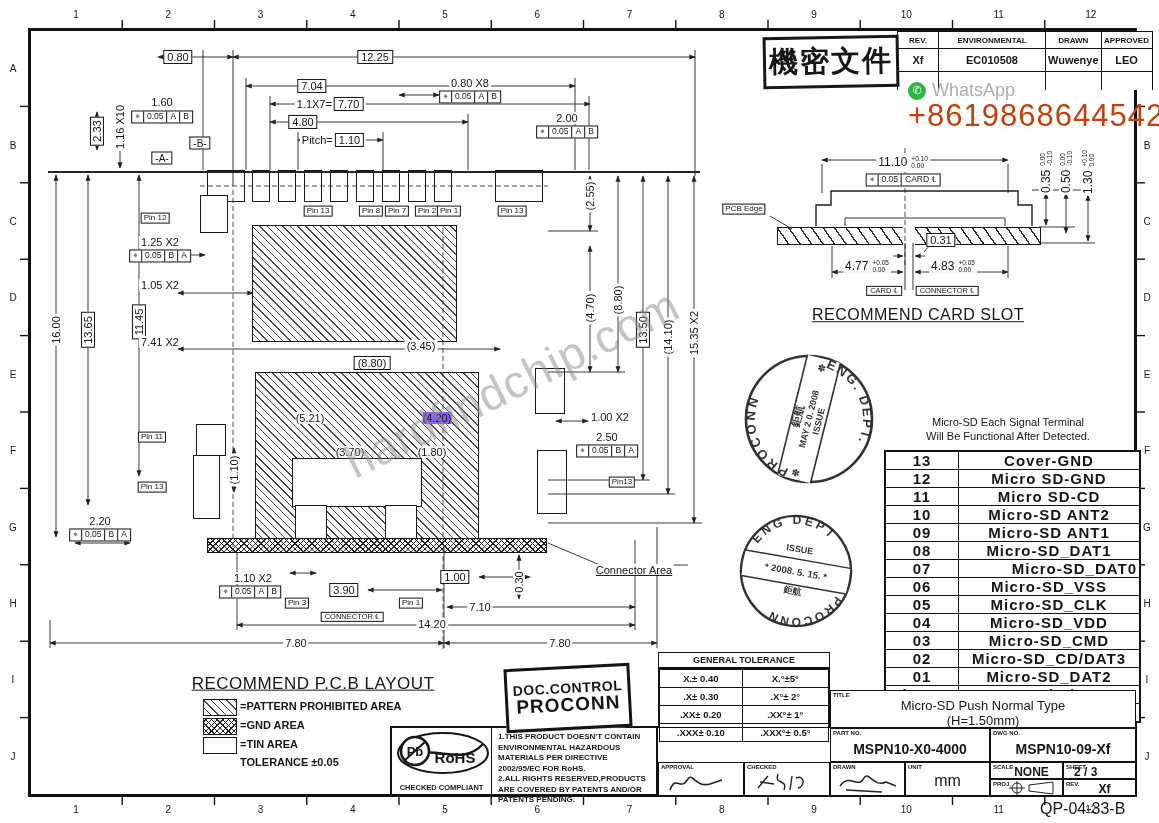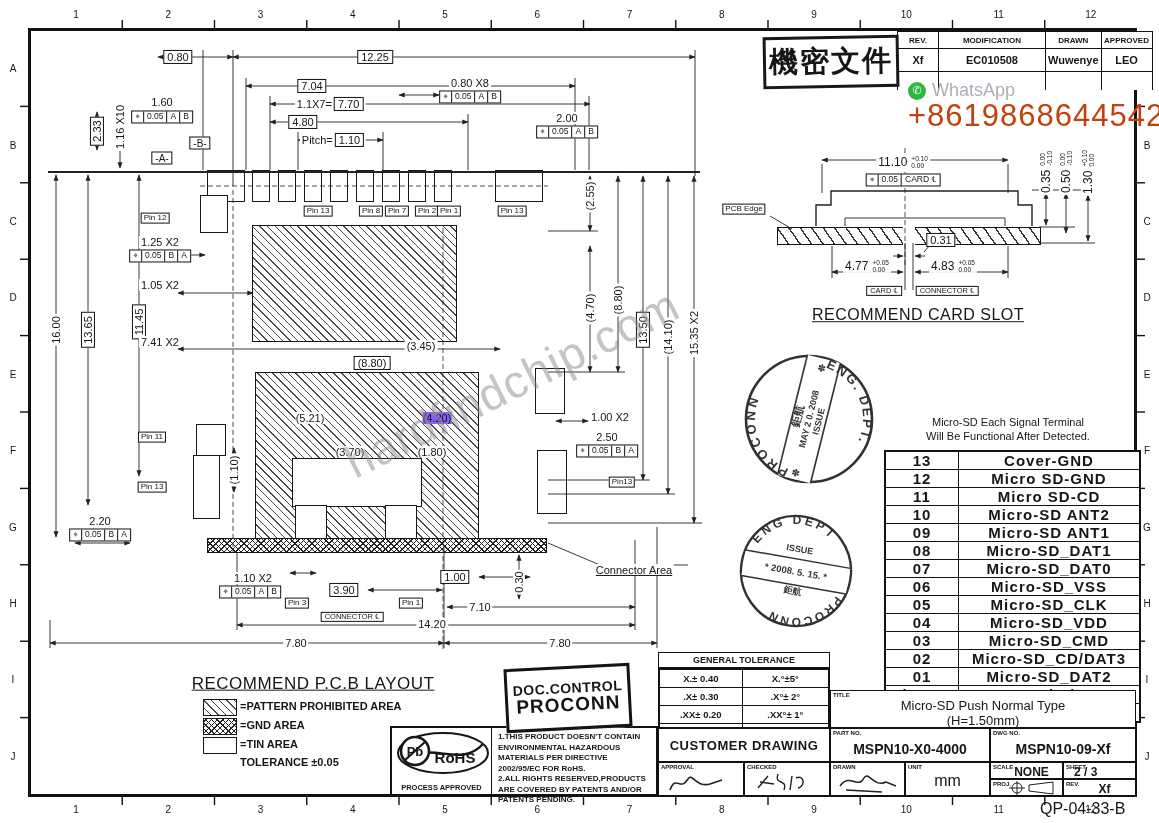--- a/index.html
+++ b/index.html
@@ -614,7 +614,7 @@
     <tbody>
       <tr class="hd">
         <td style="width:36px">REV.</td>
-        <td style="width:102px">MODIFICATION</td>
+        <td style="width:102px">ENVIRONMENTAL</td>
         <td style="width:50px">DRAWN</td>
         <td style="width:46px">APPROVED</td>
       </tr>

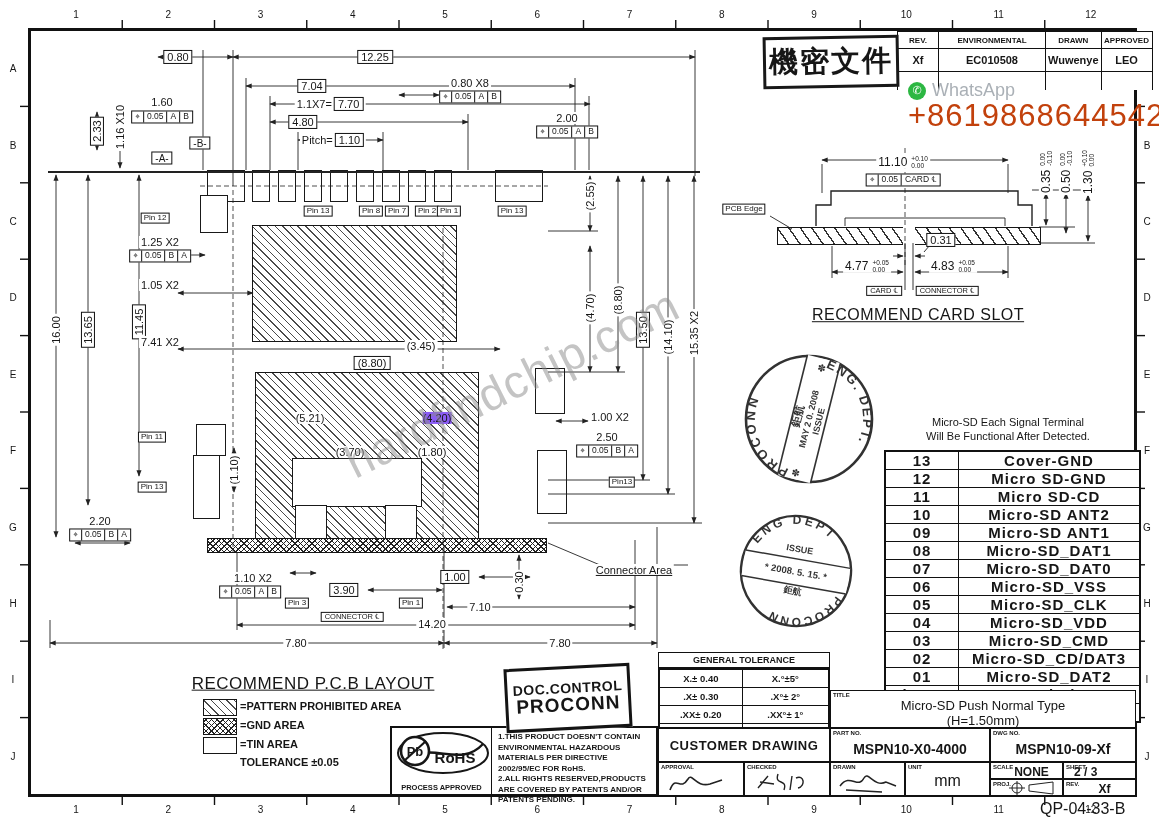--- a/index.html
+++ b/index.html
@@ -561,7 +561,7 @@
         </tr>
         <tr>
           <td style="width: 68px;">07</td>
-          <td style="width: 176px;">Micro-SD_DAT0</td>
+          <td style="width: 176px; text-align: right;">Micro-SD_DAT0</td>
         </tr>
         <tr>
           <td style="width: 68px;">06</td>

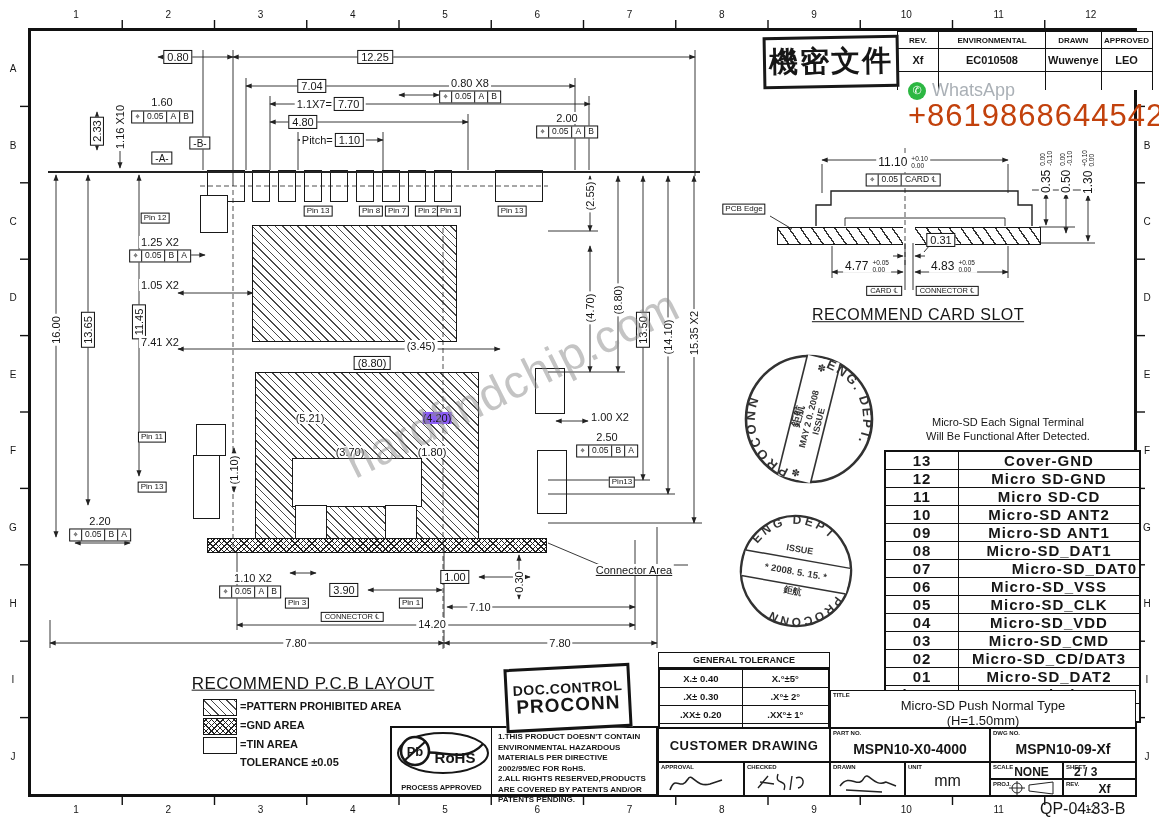--- a/index.html
+++ b/index.html
@@ -658,9 +658,6 @@
         </tbody>
       </table>
     </div>
-  <div class="cell cc" style="left:658px;top:728px;width:172px;height:34px;font-size:13px;font-weight:bold;letter-spacing:.5px">
-      <span>CUSTOMER DRAWING</span>
-    </div>
   <div class="cell" style="left:658px;top:762px;width:86px;height:34px">
     <span class="tag">APPROVAL</span>
     <svg width="80" height="26" style="position:absolute;left:3px;top:7px">

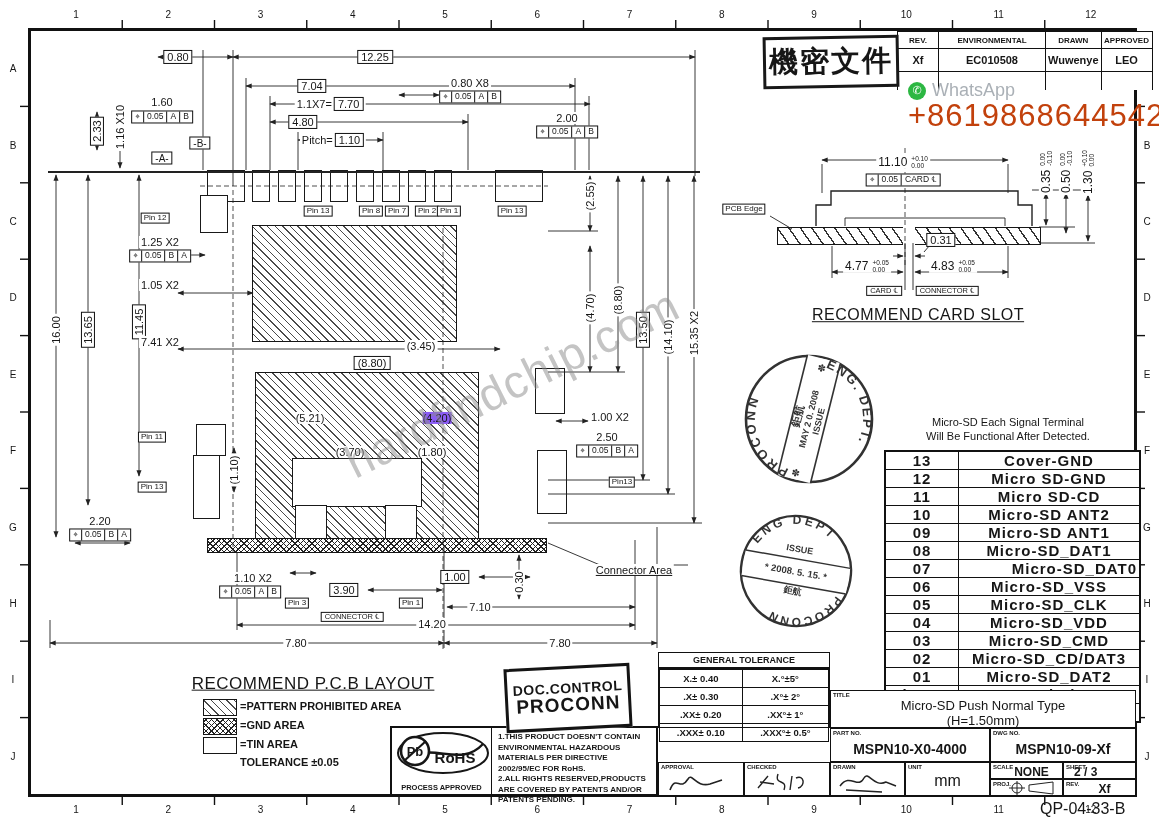--- a/index.html
+++ b/index.html
@@ -725,7 +725,7 @@
         <text x="22" y="26" text-anchor="middle" font-size="13" font-weight="bold" fill="#161616">Pb</text>
         <text x="62" y="33" text-anchor="middle" font-size="15" font-weight="bold" fill="#161616">RoHS</text>
       </svg>
-      <div style="position:absolute;left:0;bottom:2px;width:100%;text-align:center;font-size:7.5px;font-weight:bold">PROCESS APPROVED</div>
+      <div style="position:absolute;left:0;bottom:2px;width:100%;text-align:center;font-size:7.5px;font-weight:bold">CHECKED COMPLIANT</div>
     </div>
     <div class="notes-text" style="position:absolute;left:100px;top:0;width:164px">1.THIS PRODUCT DOESN'T CONTAIN
    ENVIRONMENTAL HAZARDOUS

